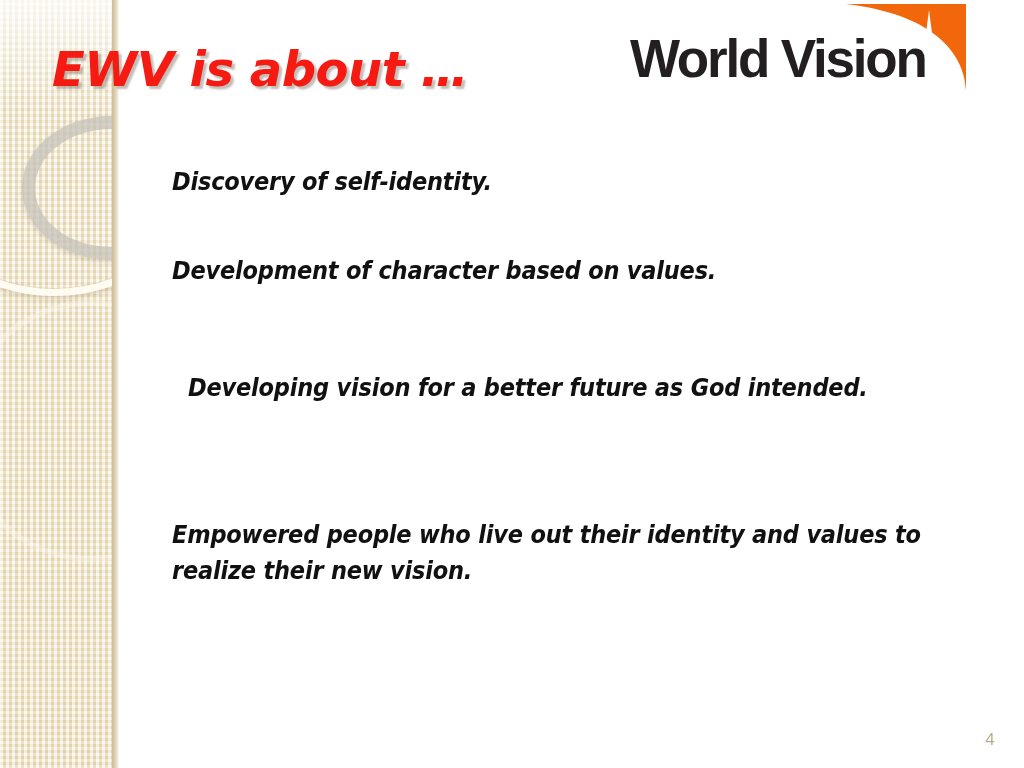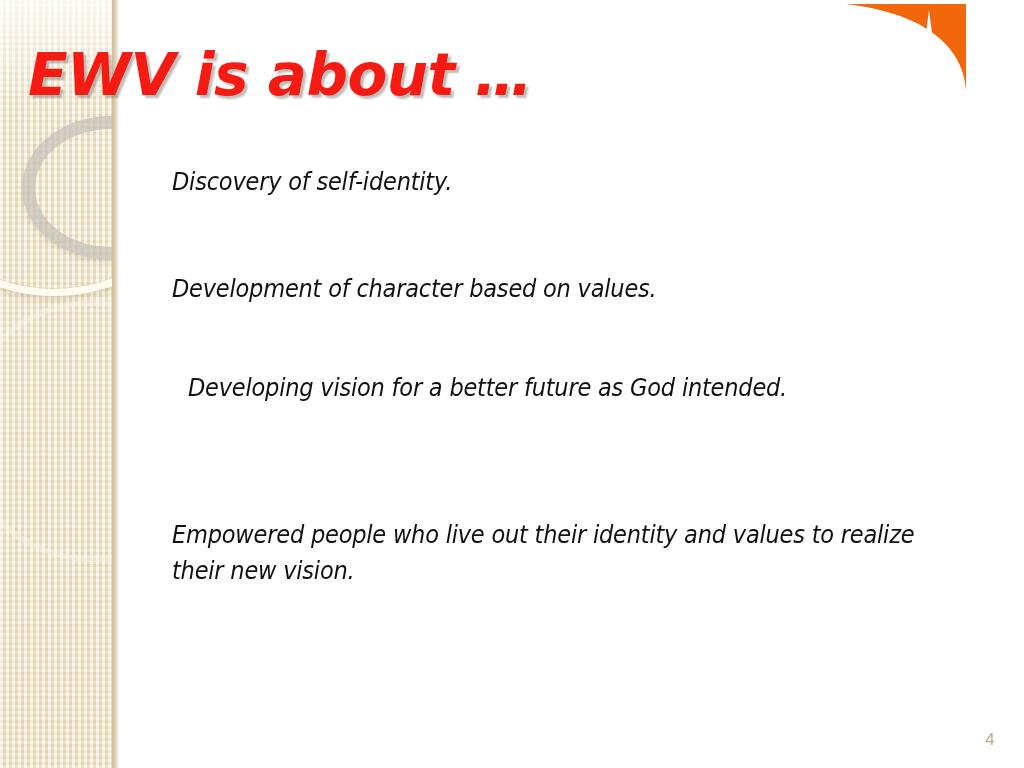--- a/index.html
+++ b/index.html
@@ -61,9 +61,9 @@
 
   
   #title{
-    position:absolute;left:28px;top:41px;
+    position:absolute;left:52px;top:41px;
     font-family:"DejaVu Sans", sans-serif;
-    font-size:58px;font-weight:bold;font-style:italic;
+    font-size:48px;font-weight:bold;font-style:italic;
     letter-spacing:-0.5px;
     color:#f51b12;
     text-shadow:3px 3px 2px rgba(120,110,100,0.45);

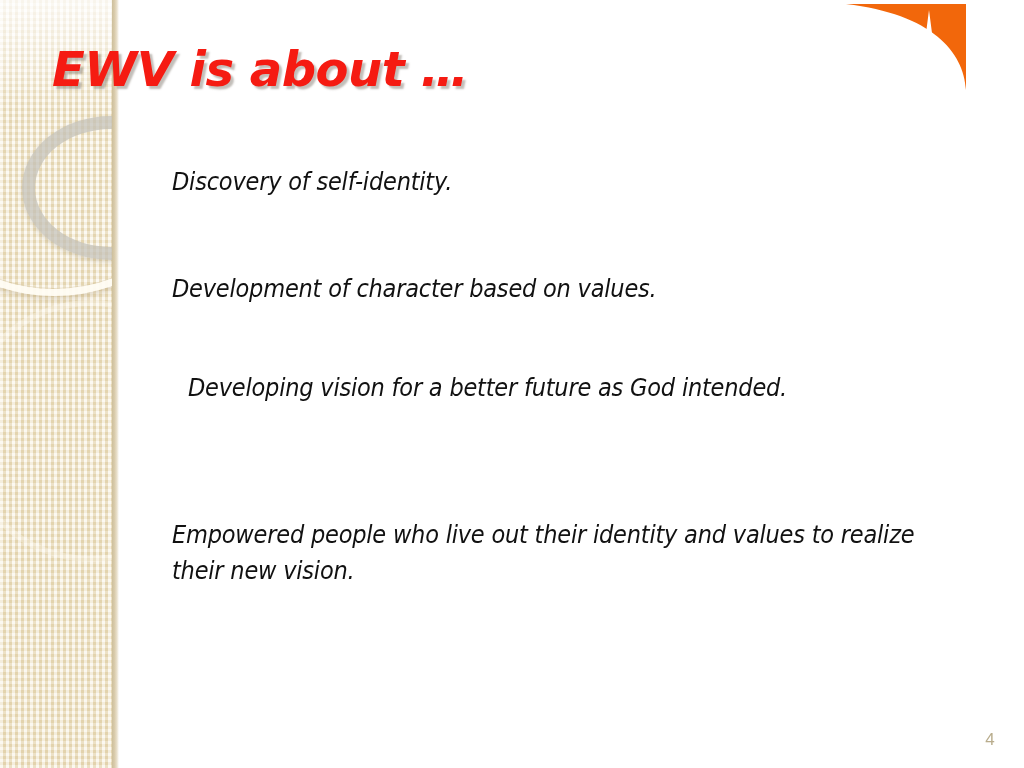--- a/index.html
+++ b/index.html
@@ -165,6 +165,7 @@
   <div id="title">EWV is about …</div>
 
   <div id="logo">
+    <div id="logo-wordmark">World Vision</div>
     <svg id="logo-sail" viewBox="0 0 120 86">
       <path d="M0 0 L120 0 L120 86 C118 48 86 10 0 0 Z" fill="#f2670b"></path>
       <path d="M83 6 L86.5 33 L96 38 L86.5 43 L83 76 L79.5 43 L70 38 L79.5 33 Z" fill="#ffffff"></path>

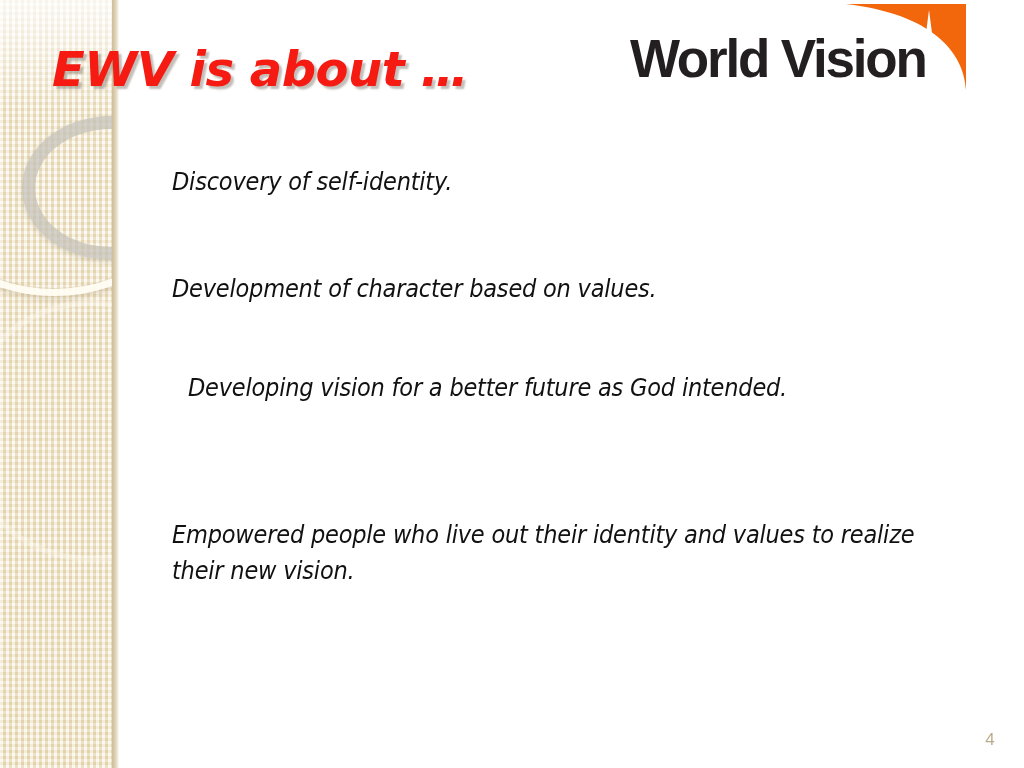--- a/index.html
+++ b/index.html
@@ -89,7 +89,7 @@
 
   
   #list{
-    position:absolute;left:0;top:0;width:1024px;height:768px;
+    position:absolute;left:0;top:0;width:1024px;height:768px;font-weight:bold;
   }
   .row{position:absolute;left:0;width:1024px;}
   .num{

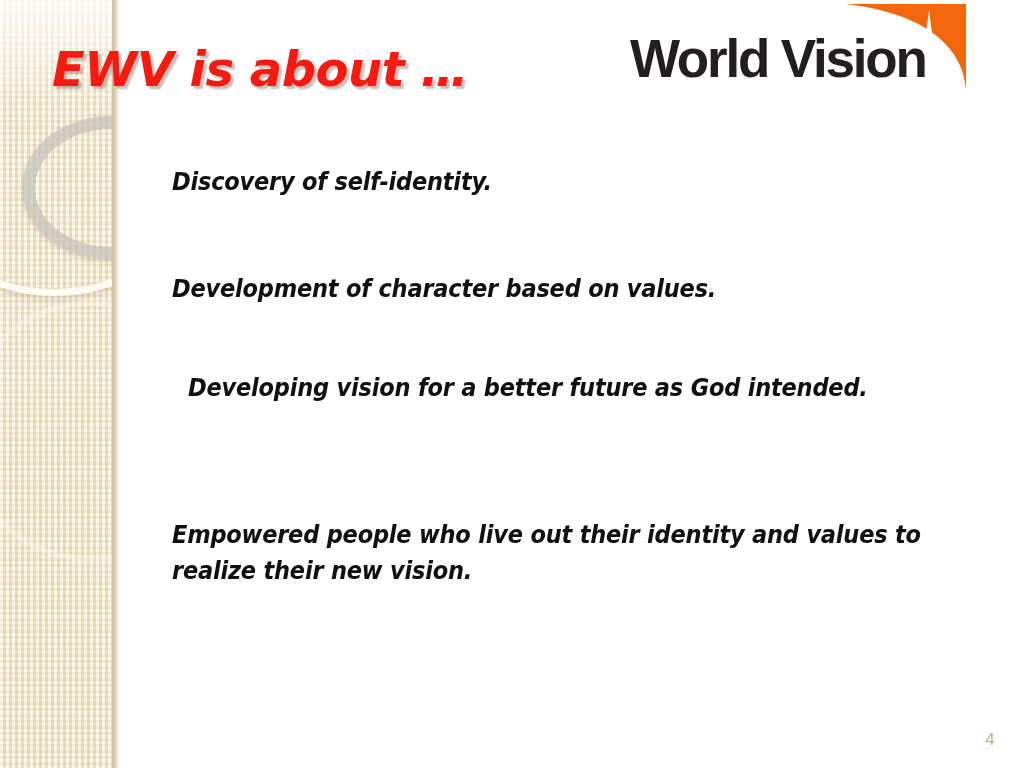--- a/index.html
+++ b/index.html
@@ -112,7 +112,7 @@
   .row-1 .num{left:76px;top:170px;}
   .row-1 .txt{top:164px;}
   .row-2 .num{left:76px;top:270px;}
-  .row-2 .txt{top:271px;}
+  .row-2 .txt{top:253px;}
   .row-3 .num{left:76px;top:370px;}
   .row-3 .txt{top:370px;margin-left:16px;}
   .row-4 .num{left:76px;top:469px;}

